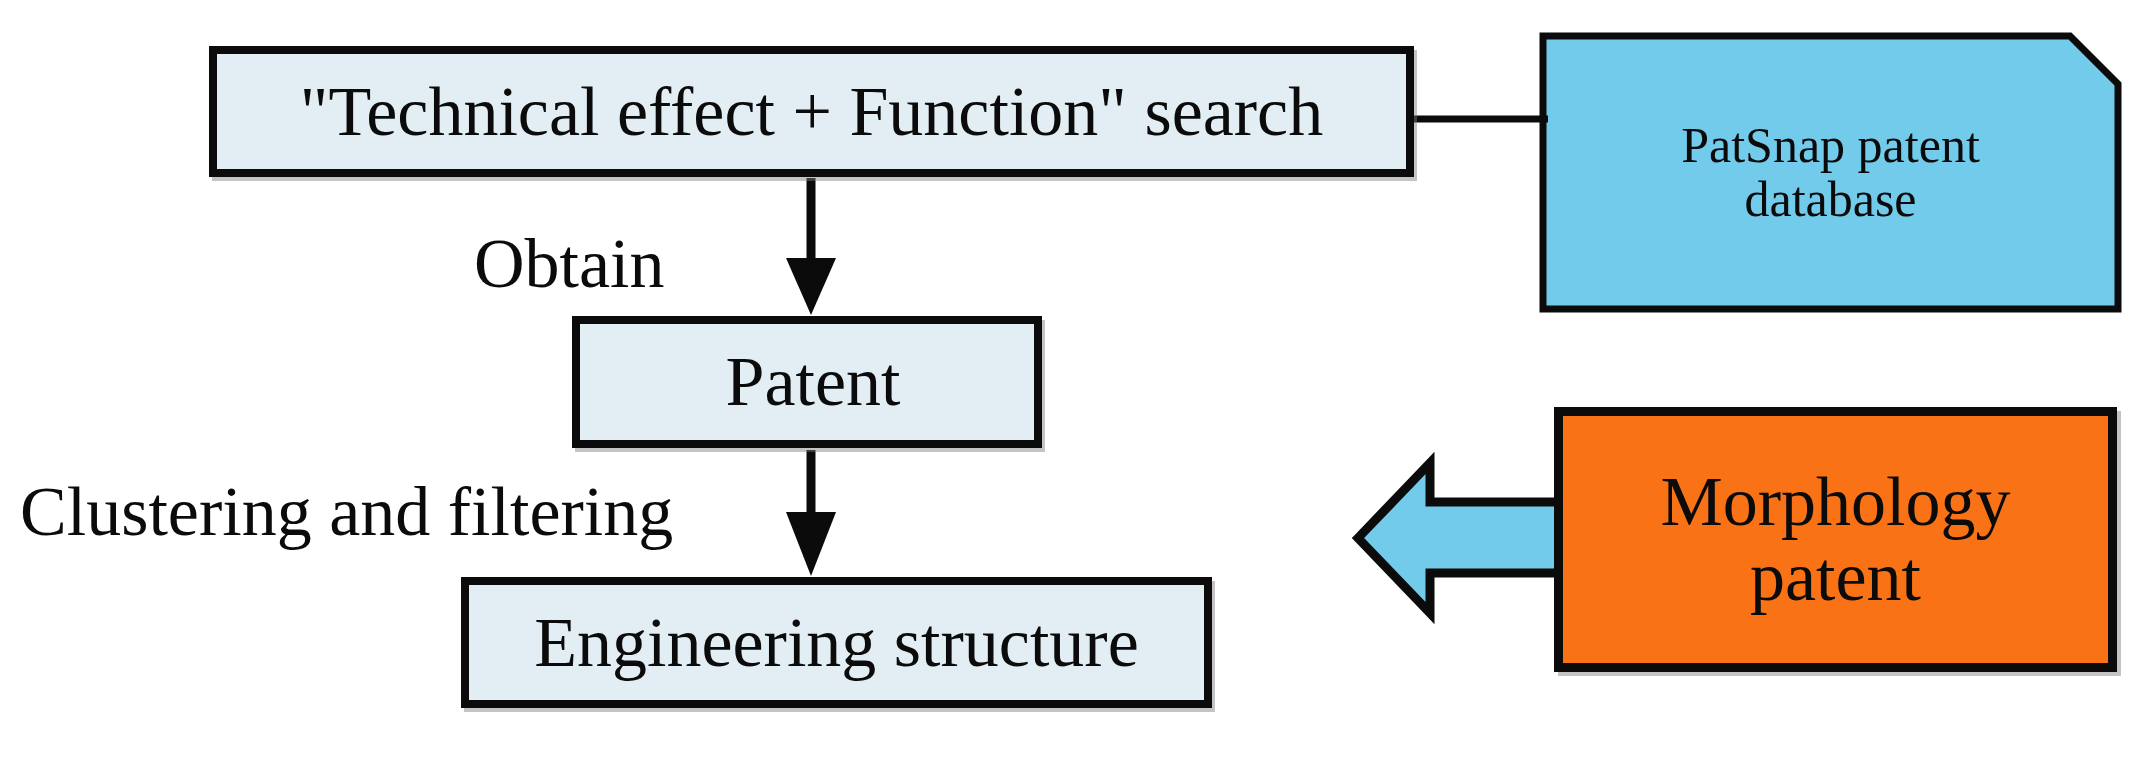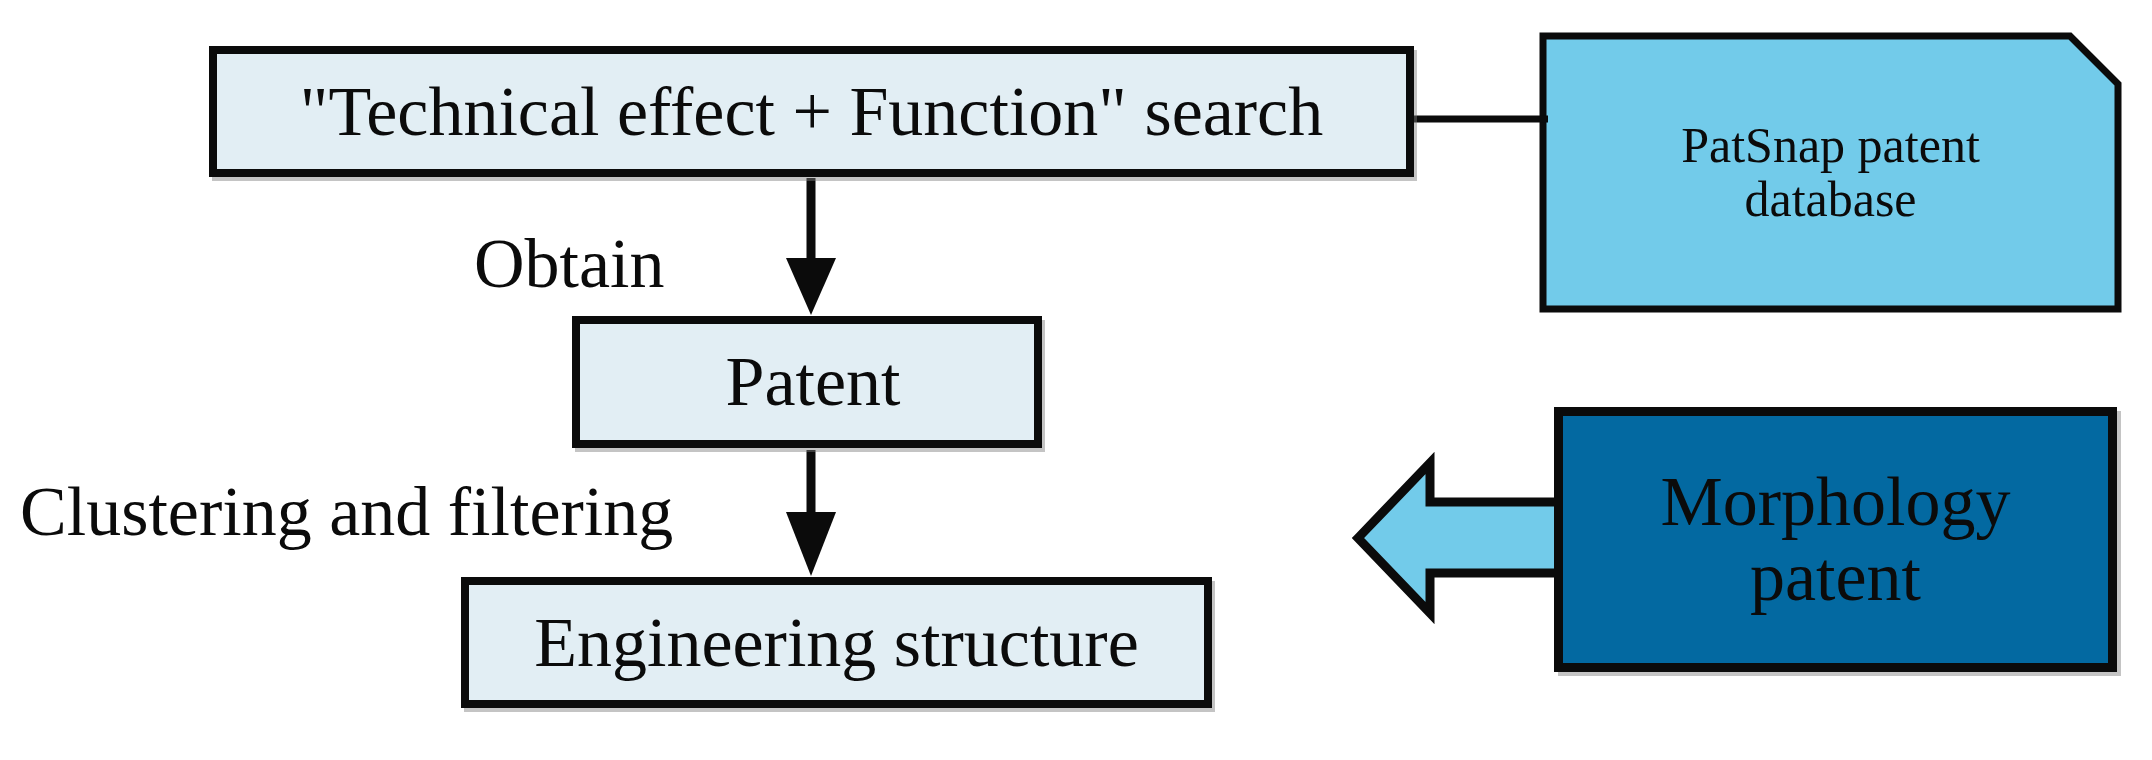--- a/index.html
+++ b/index.html
@@ -36,7 +36,7 @@
     box-shadow: 3px 4px 0 rgba(125,125,125,0.45);
   }
   .node.dark {
-    background: #0369a1;
+    background: #f97316;
     border-width: 9px;
   }
   .two-line {

